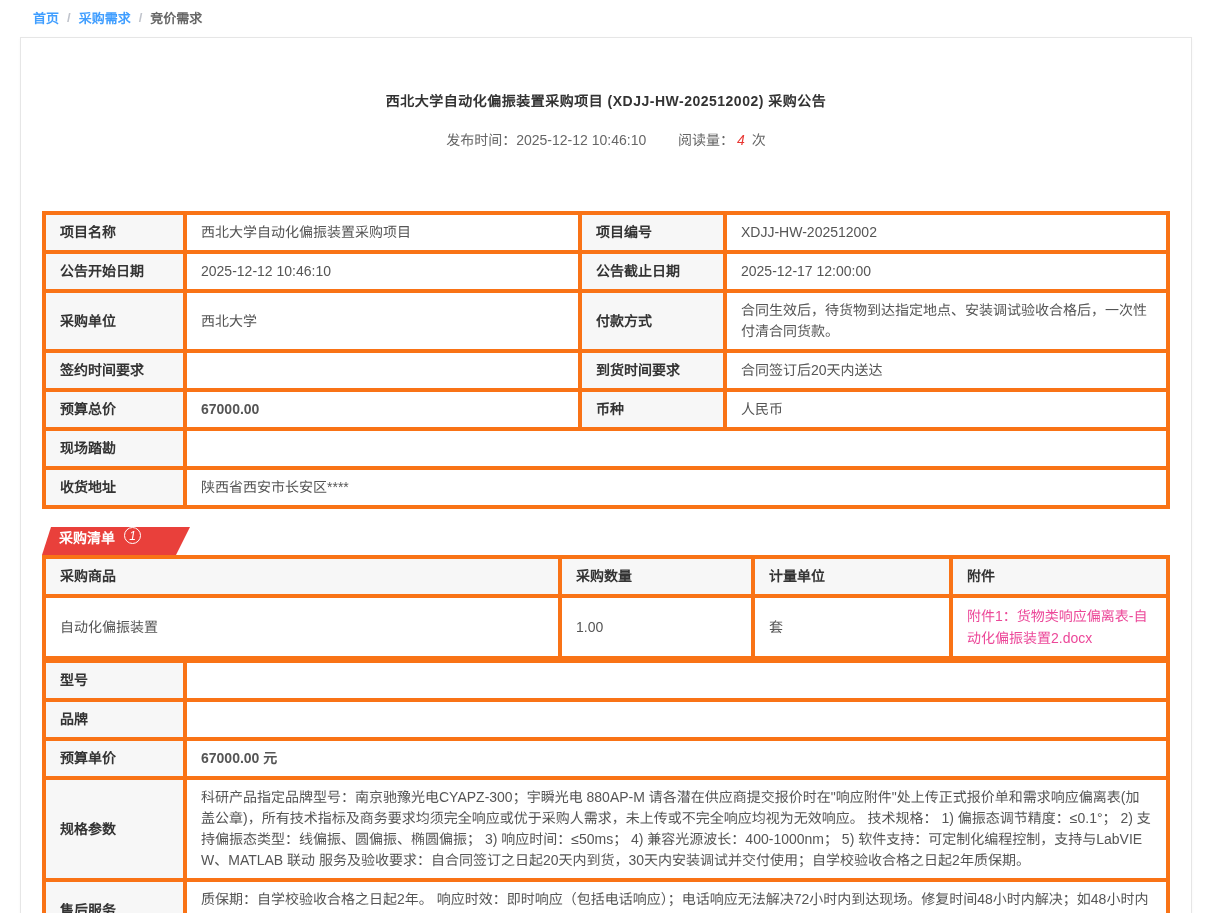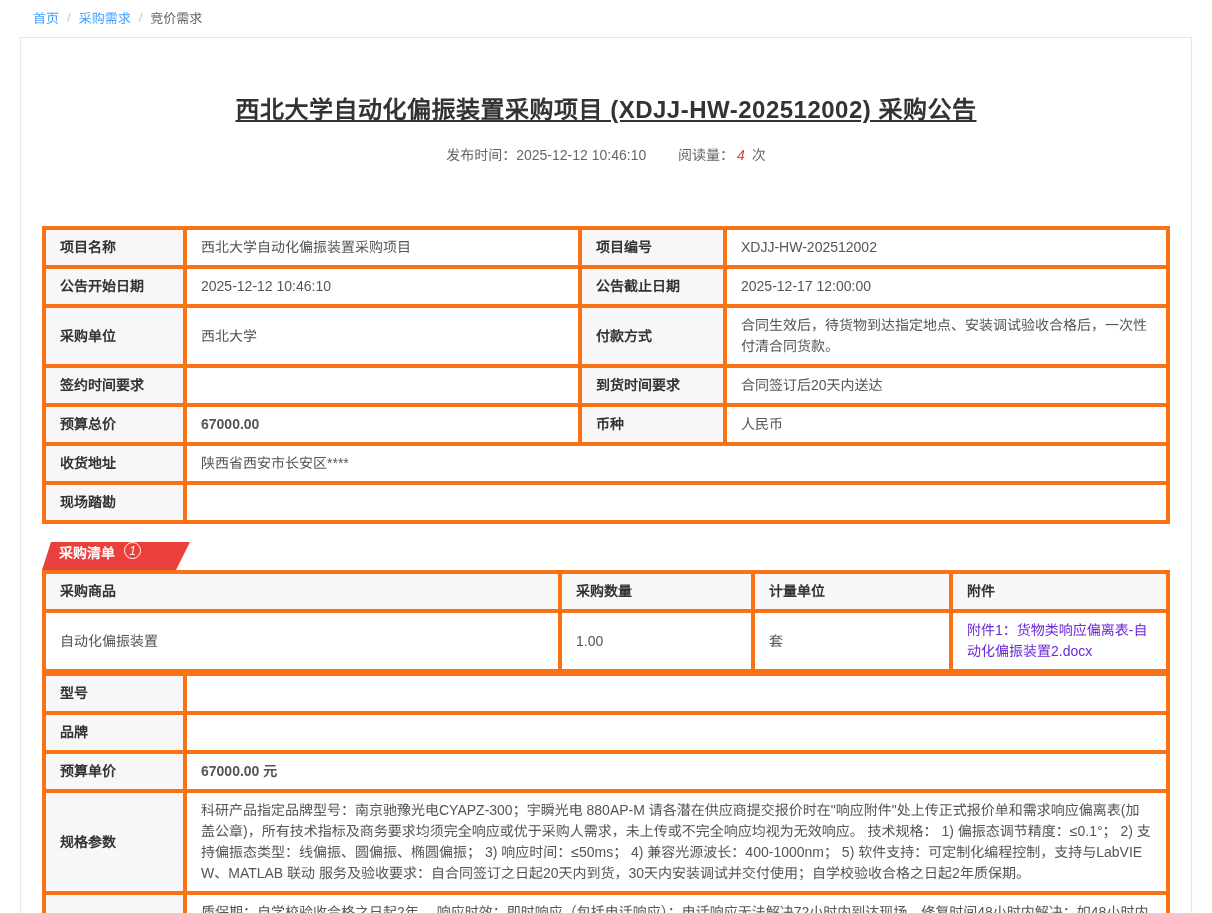--- a/index.html
+++ b/index.html
@@ -13,7 +13,7 @@
   .breadcrumb {
     padding: 8px 0 0 33px;
     font-size: 13px; color: #999;
-    display: flex; align-items: center; gap: 8px;
+    display: flex; align-items: center; gap: 8px; font-weight: bold;
   }
   .breadcrumb a { color: #409eff; text-decoration: none; cursor: pointer; }
   .breadcrumb .current { color: #666; }

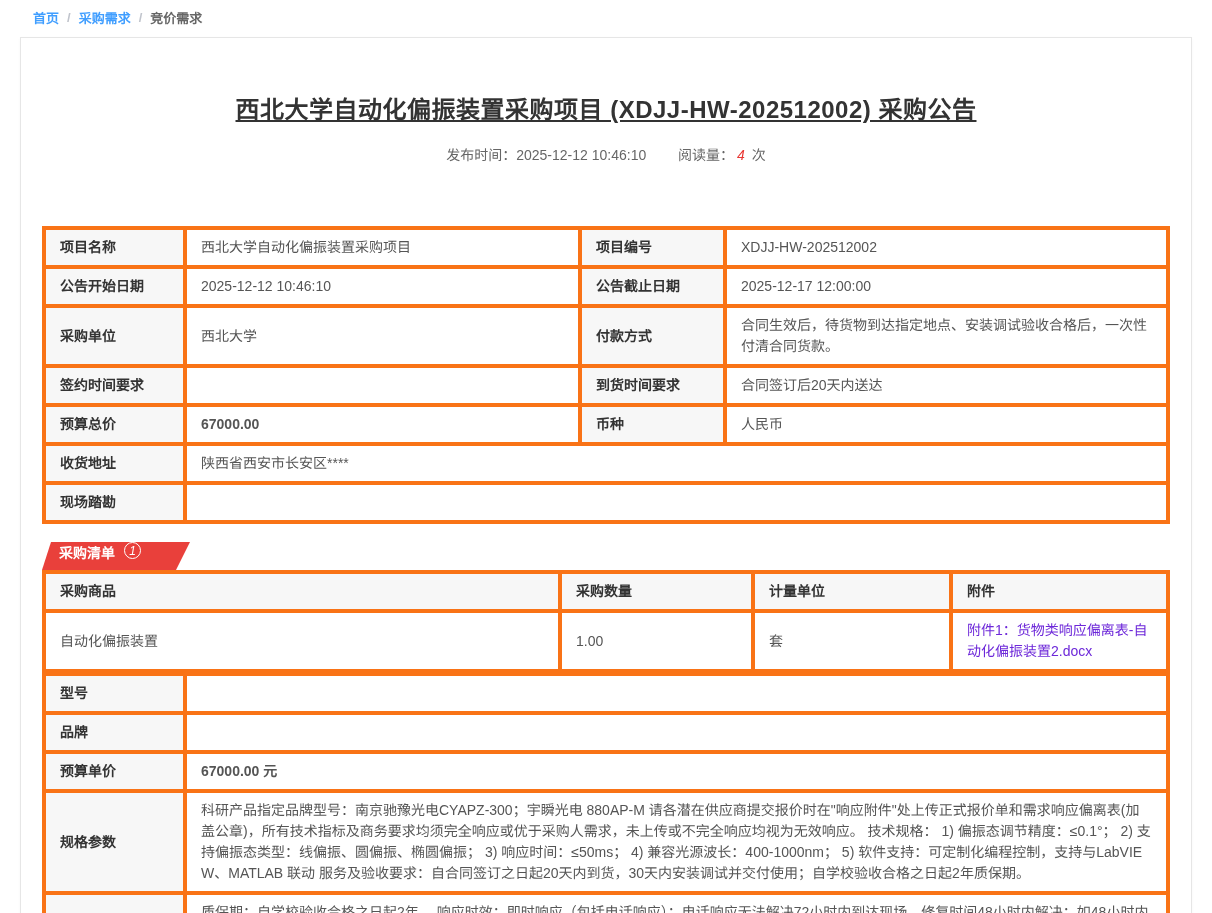--- a/index.html
+++ b/index.html
@@ -32,9 +32,8 @@
   .page-title {
     margin-top: 52px;
     text-align: center;
-    font-size: 24px; font-weight: bold; color: #333;
+    font-size: 14px; font-weight: bold; color: #333;
     letter-spacing: 0.5px;
-    text-decoration: underline;
   }
   .meta-line {
     margin-top: 19px;

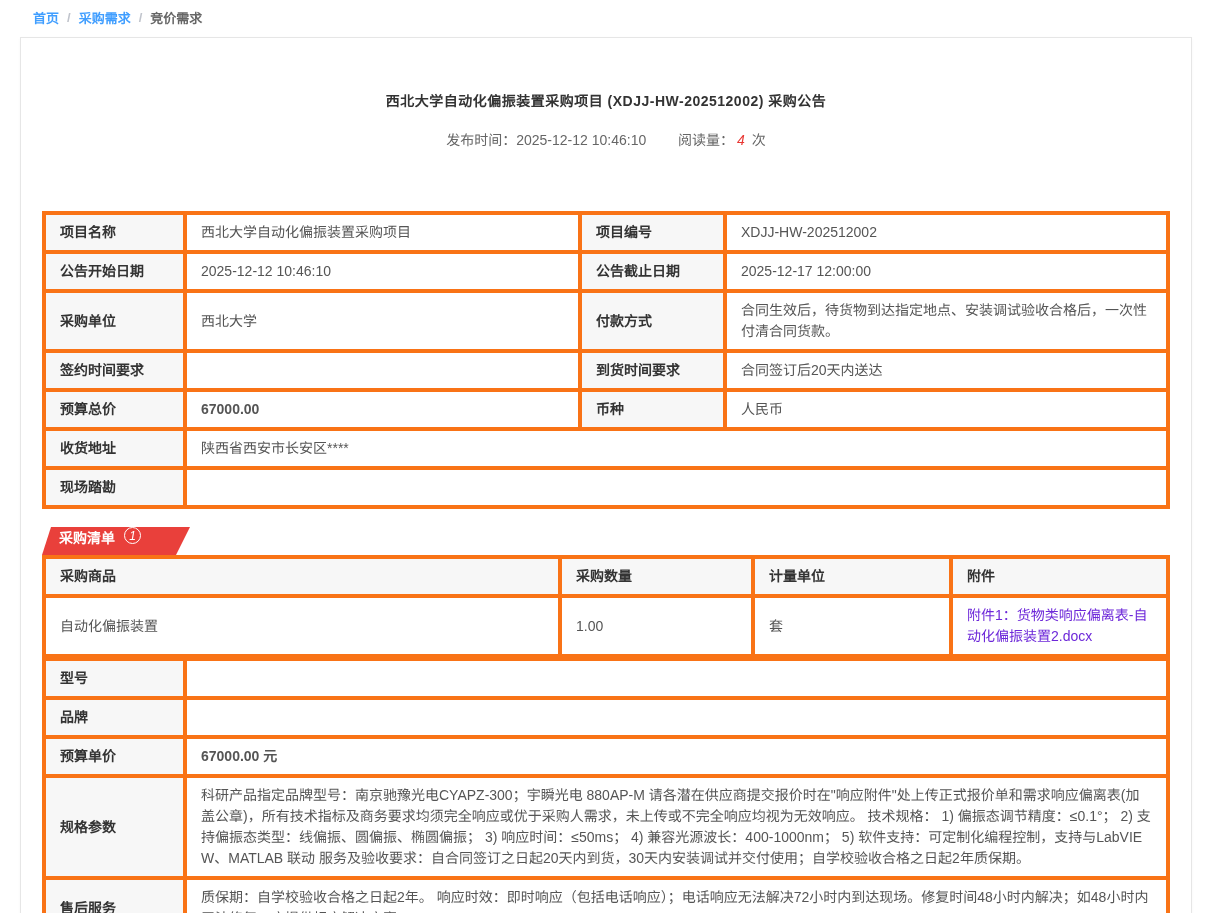--- a/index.html
+++ b/index.html
@@ -147,12 +147,12 @@
         <td class="value">人民币</td>
       </tr>
       <tr>
+        <td class="label">现场踏勘</td>
+        <td class="value" colspan="3"></td>
+      </tr>
+      <tr>
         <td class="label">收货地址</td>
         <td class="value" colspan="3">陕西省西安市长安区****</td>
-      </tr>
-      <tr>
-        <td class="label">现场踏勘</td>
-        <td class="value" colspan="3"></td>
       </tr>
     </tbody>
       </table>

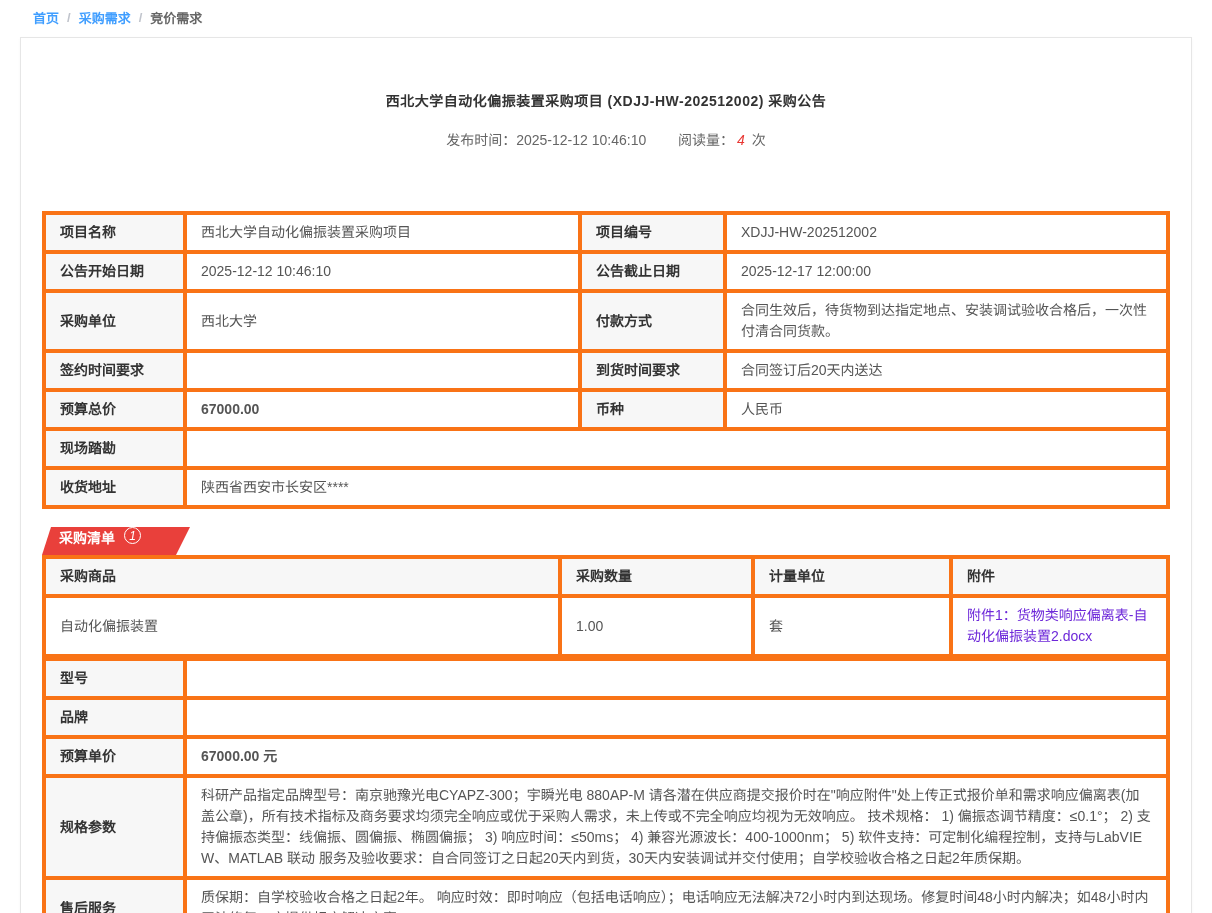--- a/index.html
+++ b/index.html
@@ -85,7 +85,7 @@
   .list-table td { height: 54px; }
   .detail-table { margin-top: -1px; }
   .detail-table td { height: 34px; }
-  .attachment-link { color: #6d28d9; text-decoration: none; cursor: pointer; line-height: 16px; }
+  .attachment-link { color: #ec4899; text-decoration: none; cursor: pointer; line-height: 22px; }
 </style>
 </head>
 <body>

